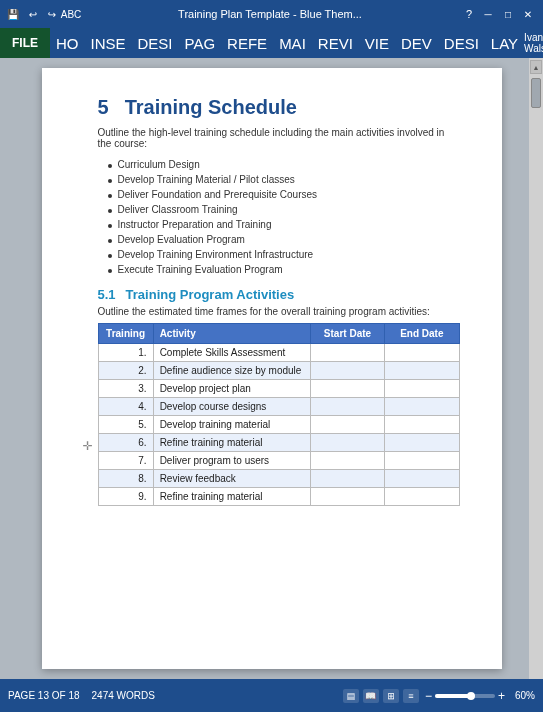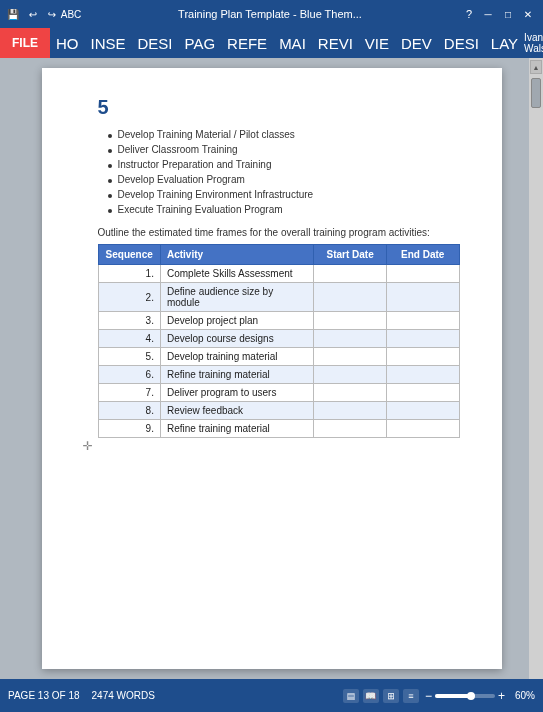--- a/index.html
+++ b/index.html
@@ -77,7 +77,7 @@
       height: 30px;
     }
     .file-btn {
-      background: #ef4444;
+      background: #14532d;
       color: white;
       border: none;
       padding: 0 12px;

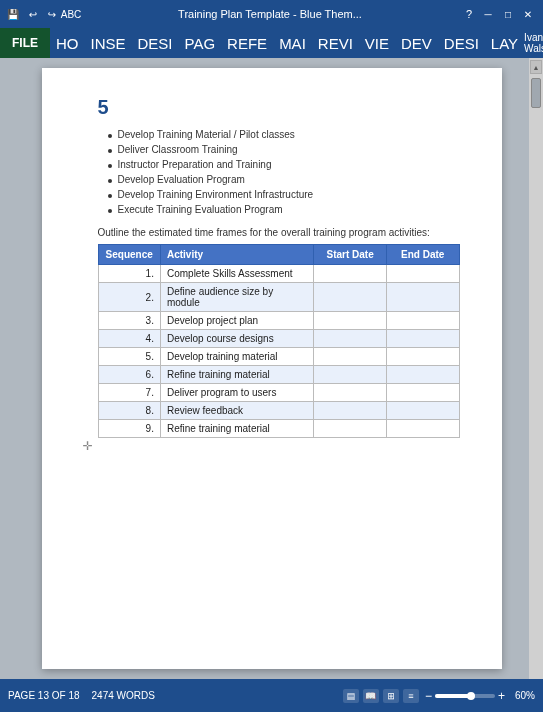--- a/index.html
+++ b/index.html
@@ -410,6 +410,7 @@
 
     <div class="section-heading">
       <span class="section-num">5</span>
+      <span class="section-title">Training Schedule</span>
     </div>
 
 

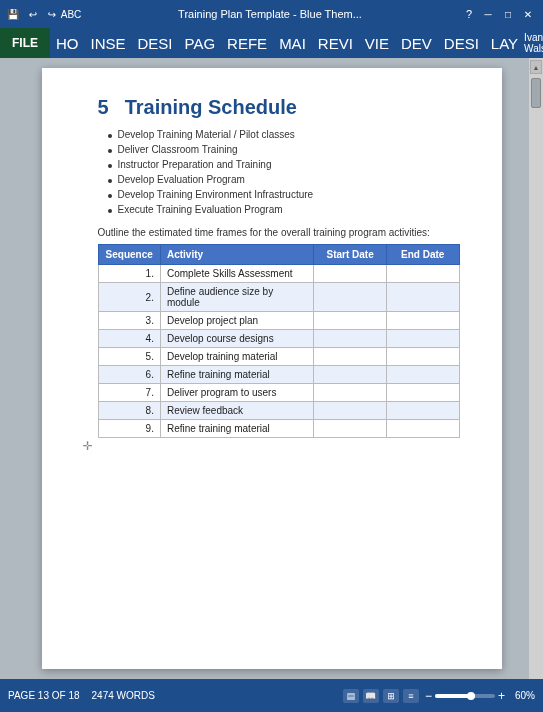--- a/index.html
+++ b/index.html
@@ -413,6 +413,7 @@
       <span class="section-title">Training Schedule</span>
     </div>
 
+    <p class="outline-text">Outline the high-level training schedule including the main activities involved in the course:</p>
 
     <ul class="bullet-list">
       <li>

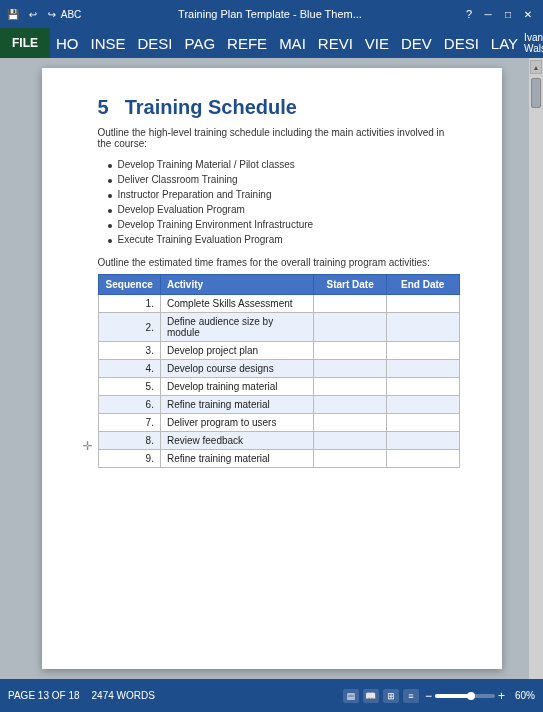--- a/index.html
+++ b/index.html
@@ -418,6 +418,10 @@
     <ul class="bullet-list">
       <li>
           <span class="bullet-dot"></span>
+          <span>Curriculum Design</span>
+        </li>
+      <li>
+          <span class="bullet-dot"></span>
           <span>Develop Training Material / Pilot classes</span>
         </li>
       <li>

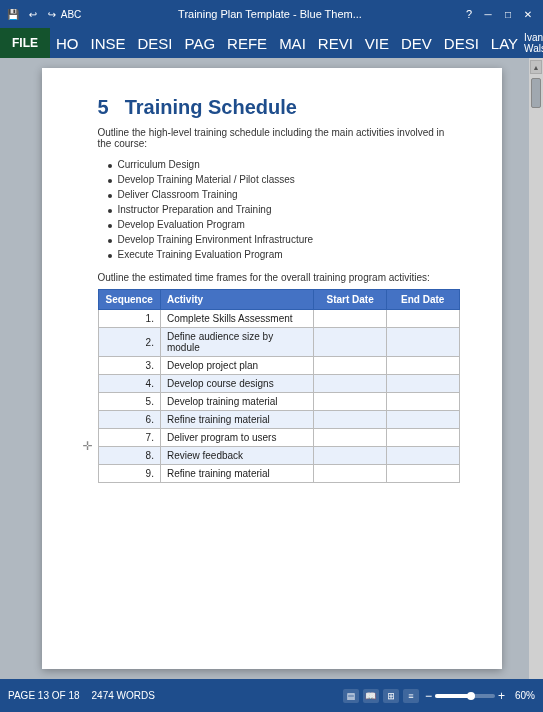--- a/index.html
+++ b/index.html
@@ -426,6 +426,10 @@
         </li>
       <li>
           <span class="bullet-dot"></span>
+          <span>Deliver Foundation and Prerequisite Courses</span>
+        </li>
+      <li>
+          <span class="bullet-dot"></span>
           <span>Deliver Classroom Training</span>
         </li>
       <li>

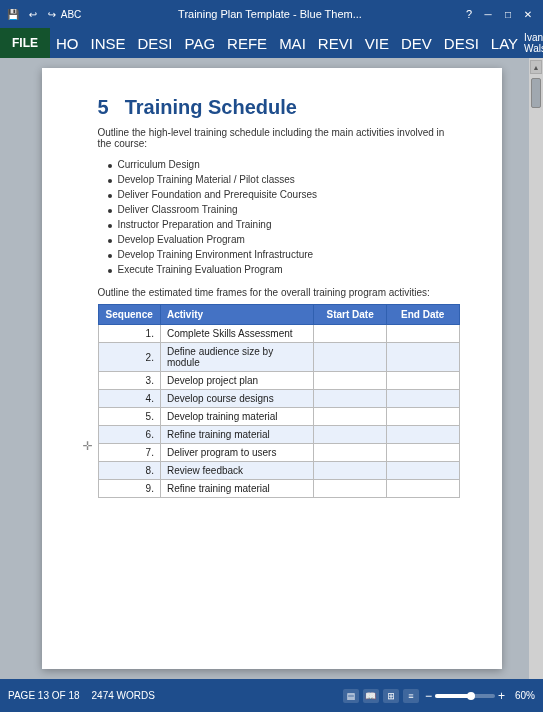--- a/index.html
+++ b/index.html
@@ -450,6 +450,10 @@
         </li>
     </ul>
 
+    <div class="sub-section-heading">
+      <span class="sub-num">5.1</span>
+      <span class="sub-title">Training Program Activities</span>
+    </div>
 
     <div class="move-handle">✛</div>
 

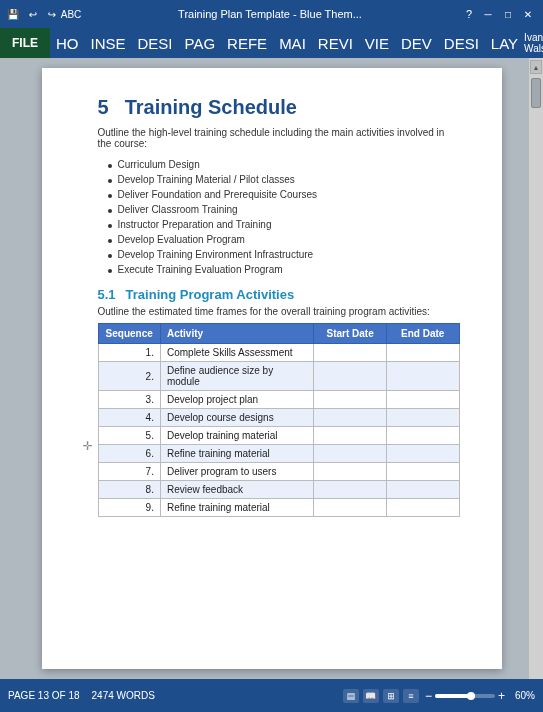--- a/index.html
+++ b/index.html
@@ -462,7 +462,7 @@
     <table class="activity-table">
       <thead>
         <tr>
-          <th class="center">Sequence</th>
+          <th class="center">Training</th>
           <th>Activity</th>
           <th class="center">Start Date</th>
           <th class="center">End Date</th>

